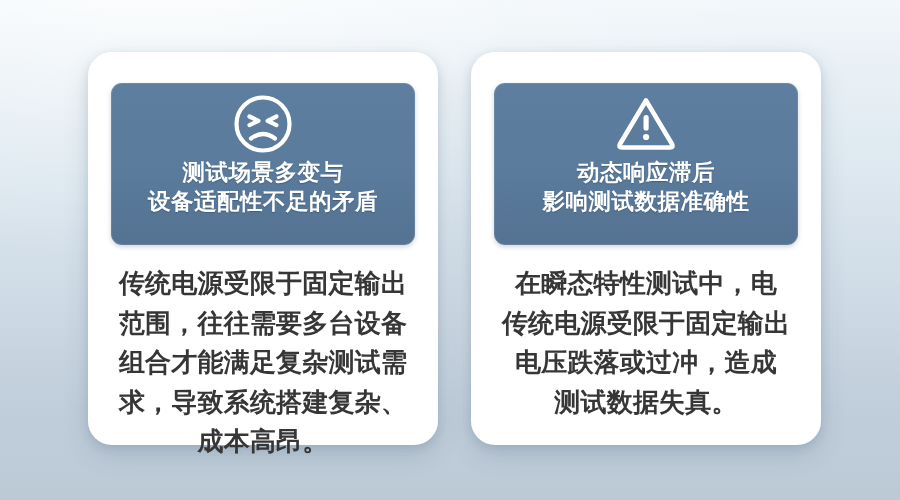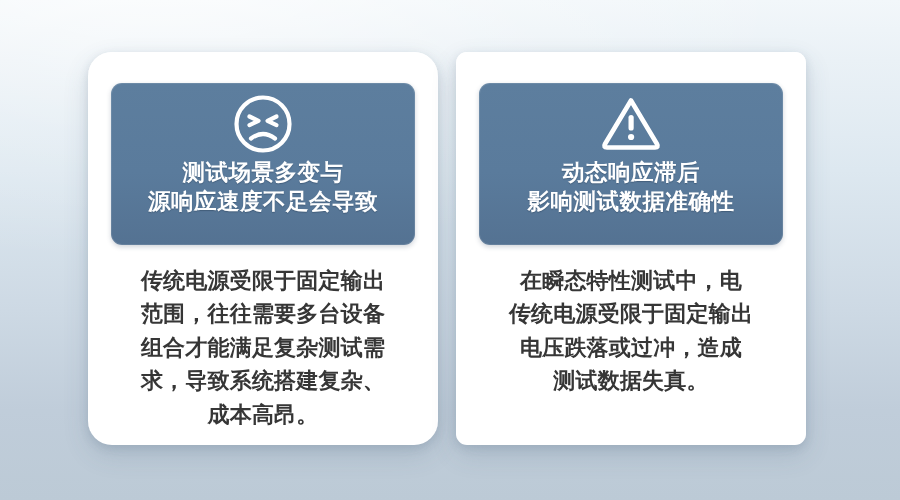--- a/index.html
+++ b/index.html
@@ -131,7 +131,7 @@
       </span>
 
       <div class="panel-title">测试场景多变与
-源响应速度不足会导致</div>
+设备适配性不足的矛盾</div>
     </div>
 
     <div class="body-text">传统电源受限于固定输出

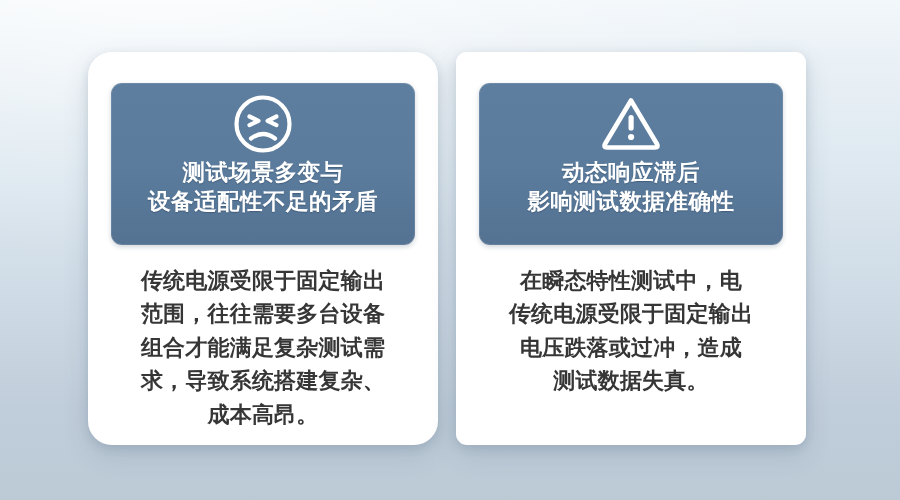--- a/index.html
+++ b/index.html
@@ -53,7 +53,7 @@
     box-sizing: border-box;
   }
   .card.left  { left: 88px; }
-  .card.right { left: 456px; border-radius: 11px; }
+  .card.right { left: 471px; }
 
   .panel {
     position: absolute;

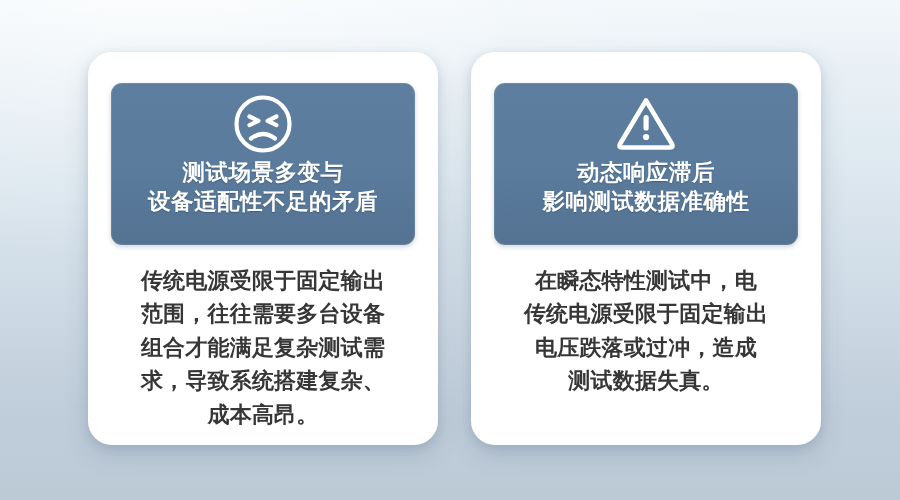--- a/index.html
+++ b/index.html
@@ -101,7 +101,7 @@
     right: 22px;
     top: 212px;
     color: #363636;
-    font-size: 22px;
+    font-size: 26px;
     font-weight: bold;
     line-height: 1.52;
     text-align: center;

